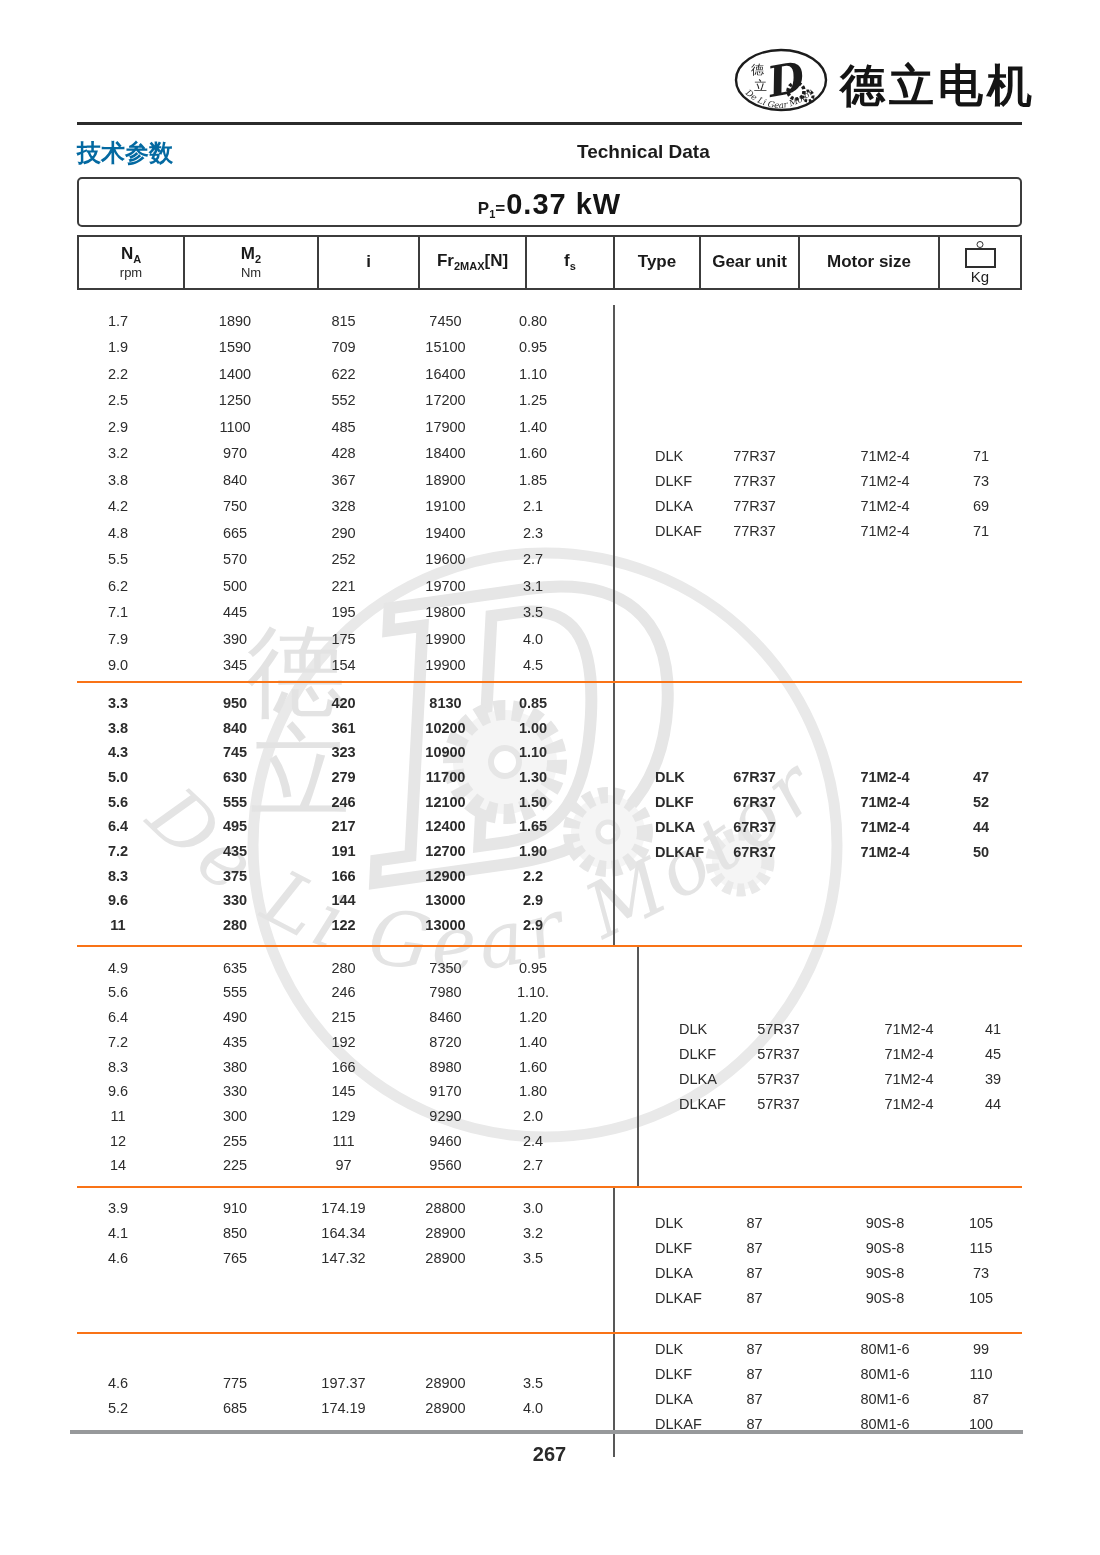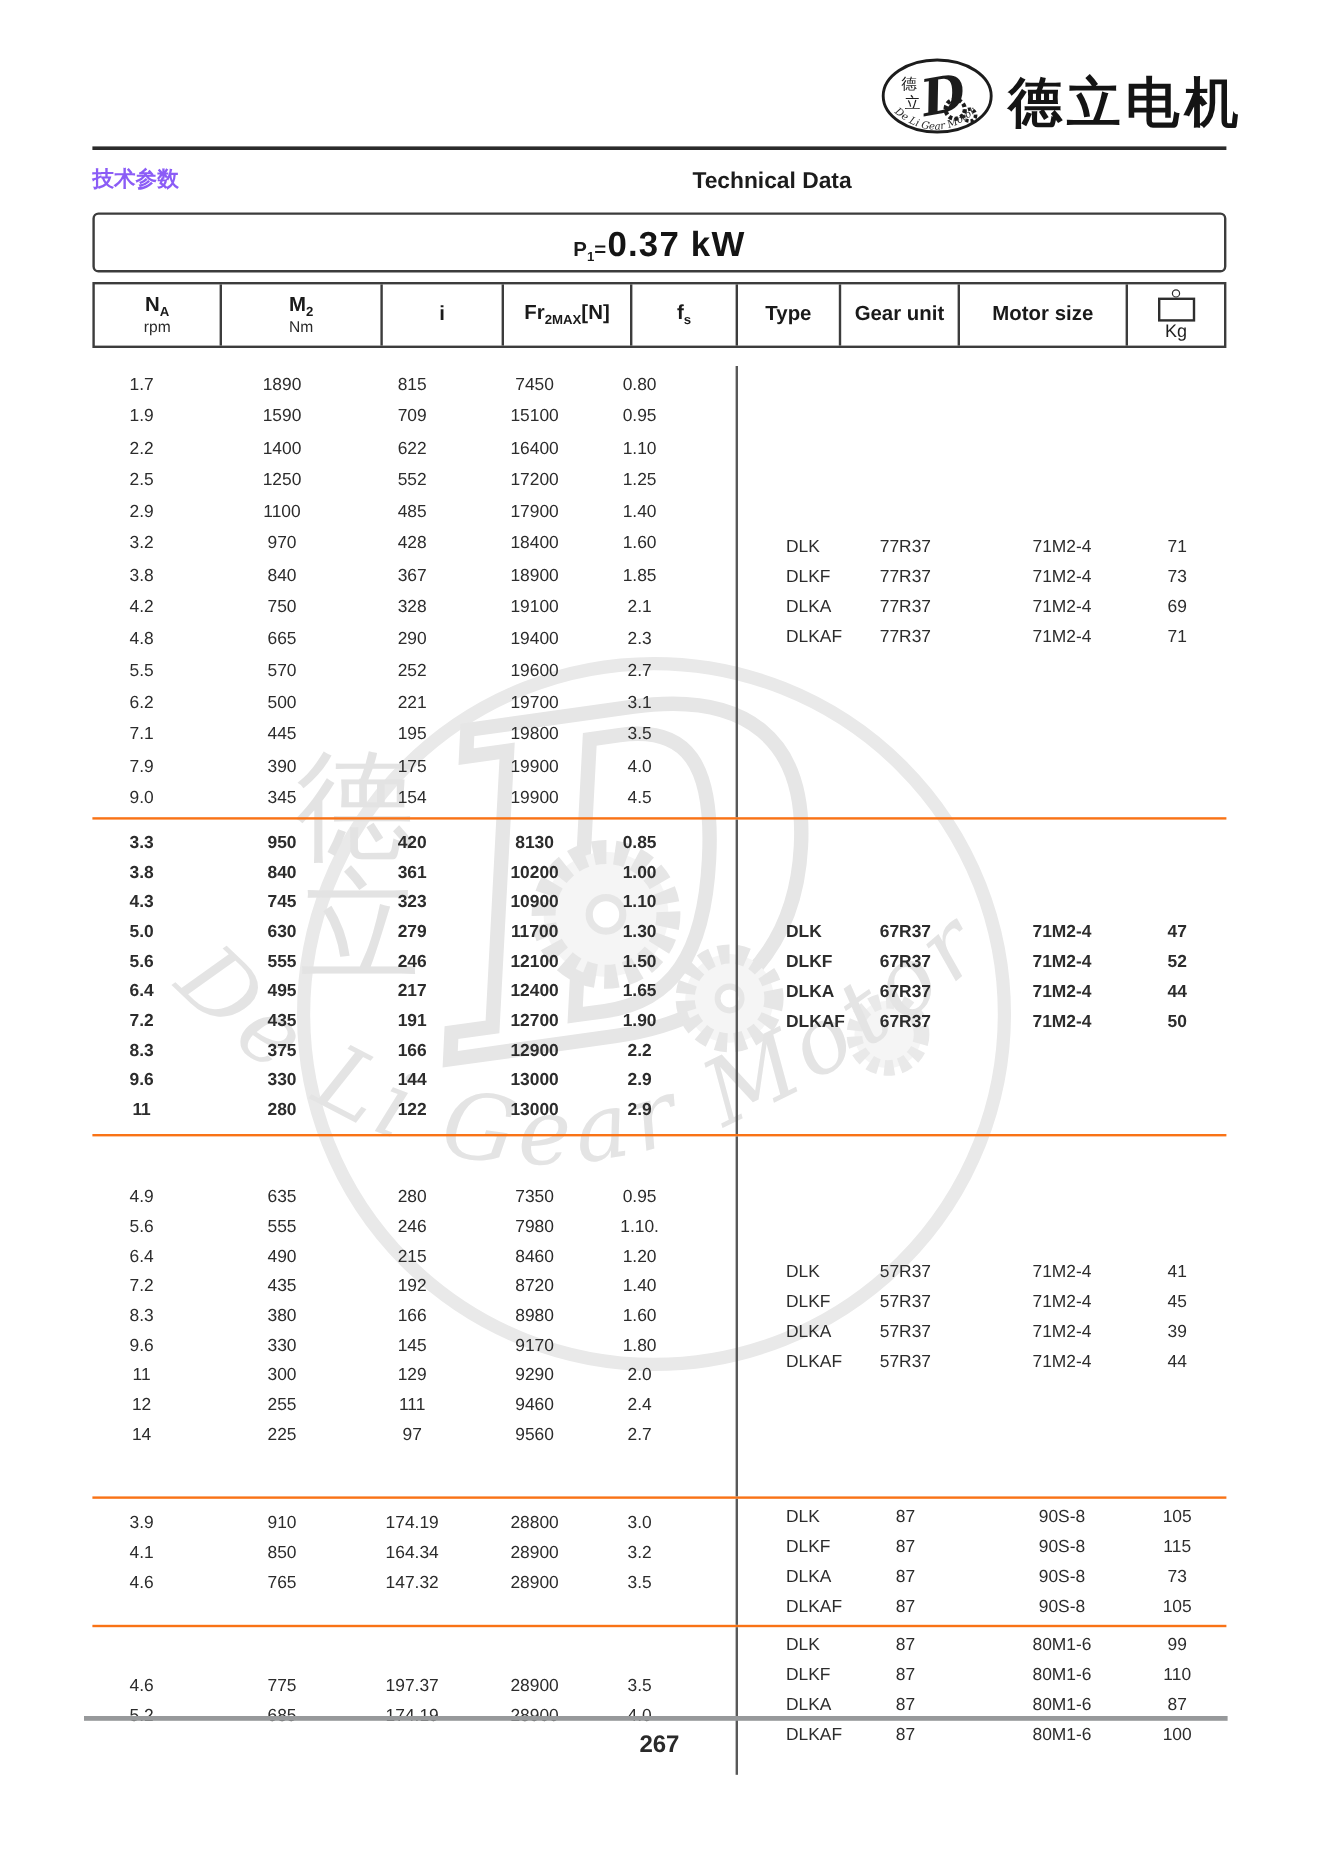--- a/index.html
+++ b/index.html
@@ -20,7 +20,7 @@
     font-family:"DejaVu Serif", serif; letter-spacing:4px; color:#141414; white-space:nowrap;
   }
   .header-rule{left:77px; top:122px; width:945px; height:3px; background:#2b2b2b;}
-  .title-cn{left:77px; top:137px; font-size:18px; font-weight:bold; color:#8b5cf6;}
+  .title-cn{left:77px; top:137px; font-size:24px; font-weight:bold; color:#0369a1;}
   .title-en{left:577px; top:141px; font-size:19px; font-weight:bold; color:#1c1c1c;}
 
   

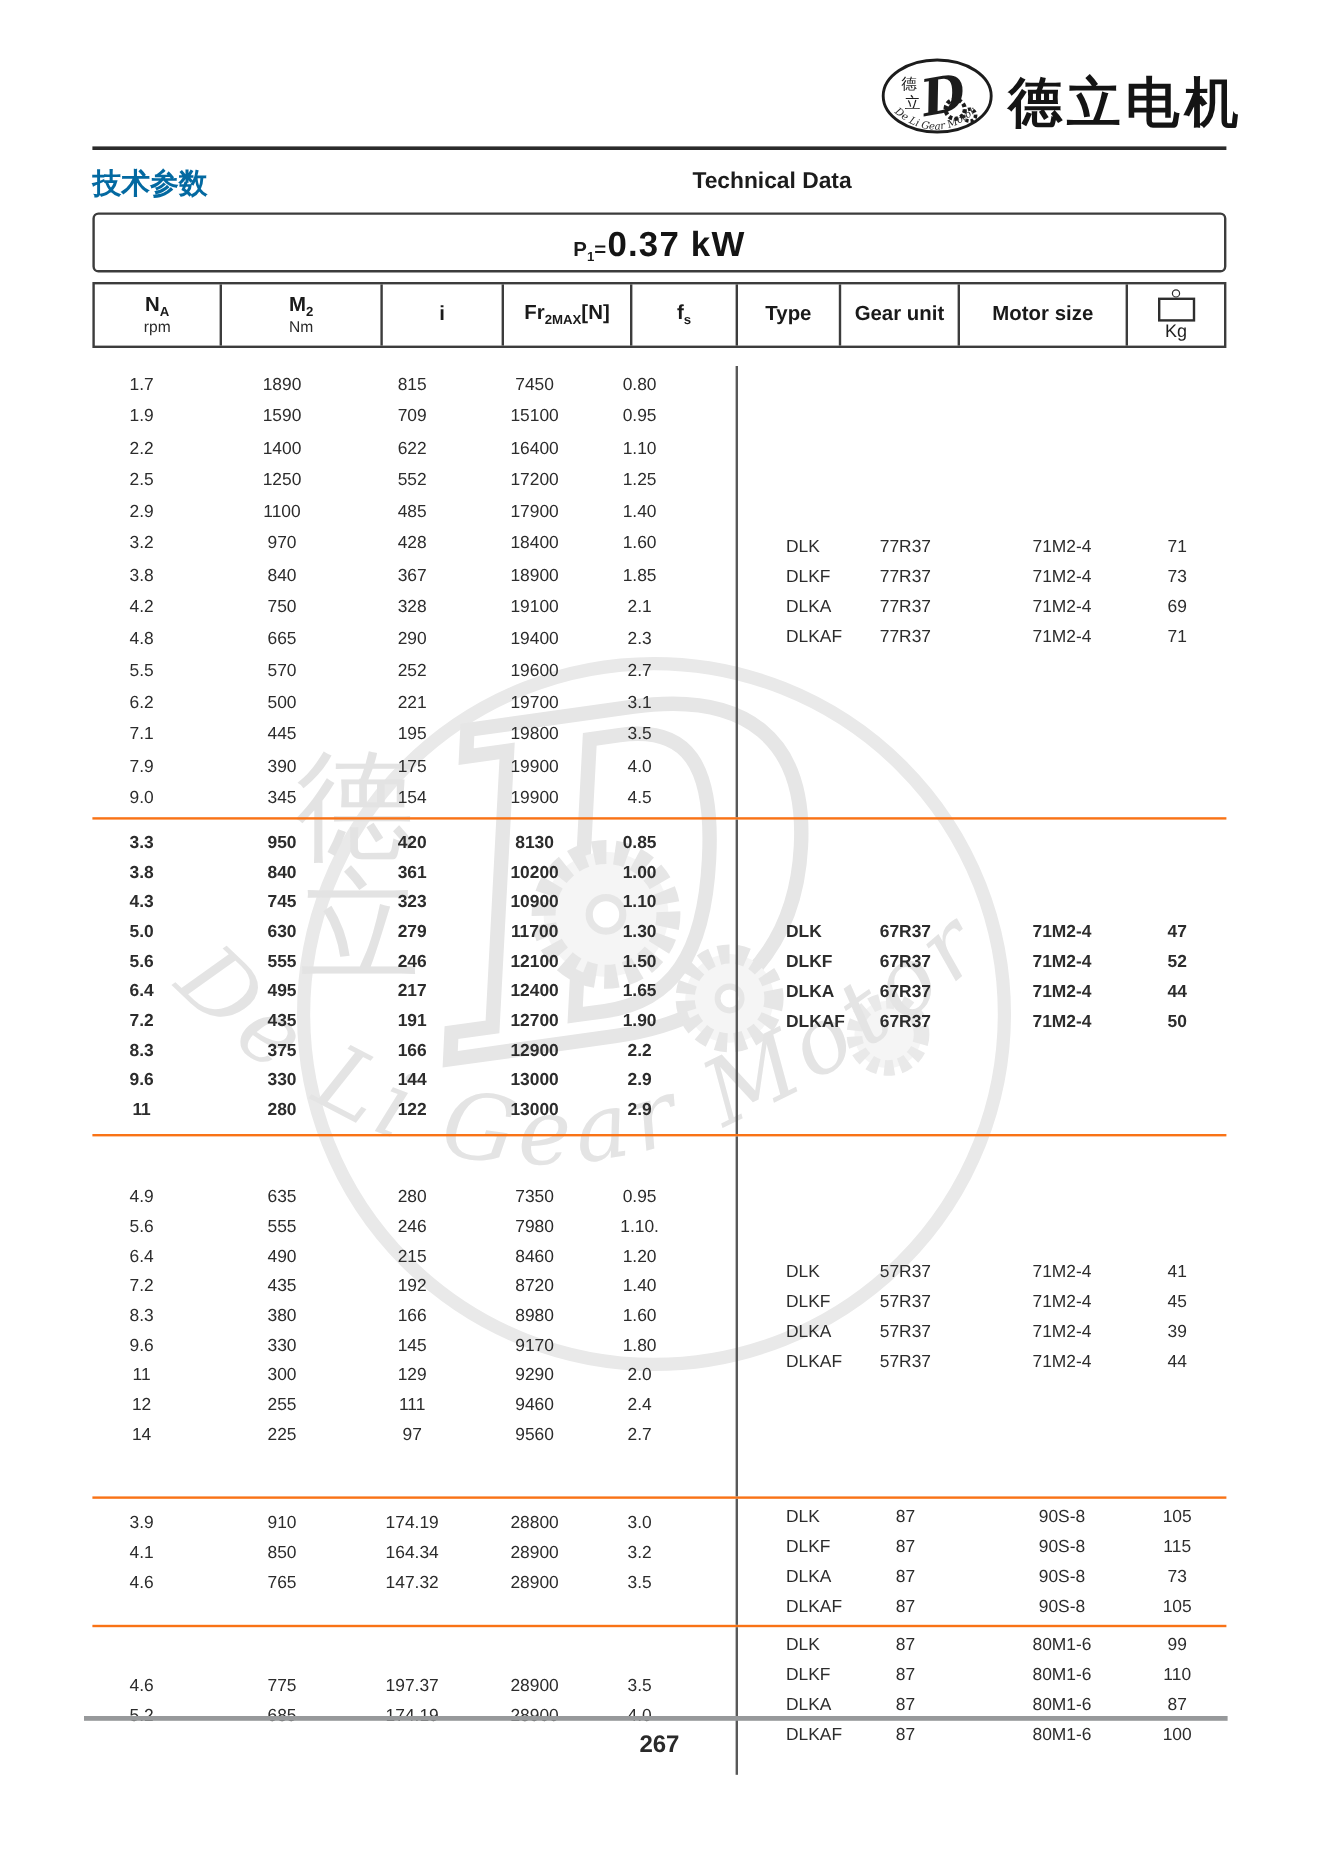--- a/index.html
+++ b/index.html
@@ -395,7 +395,7 @@
           </div>
         </div>
       </div>
-      <div class="section sep" style="height: 302px;">
+      <div class="section sep" style="height: 241px; gap: 24px;">
         <div class="sec-left">
           <div class="drow" style="height: 24.7px;">
             <div class="dcell c0">4.9</div>

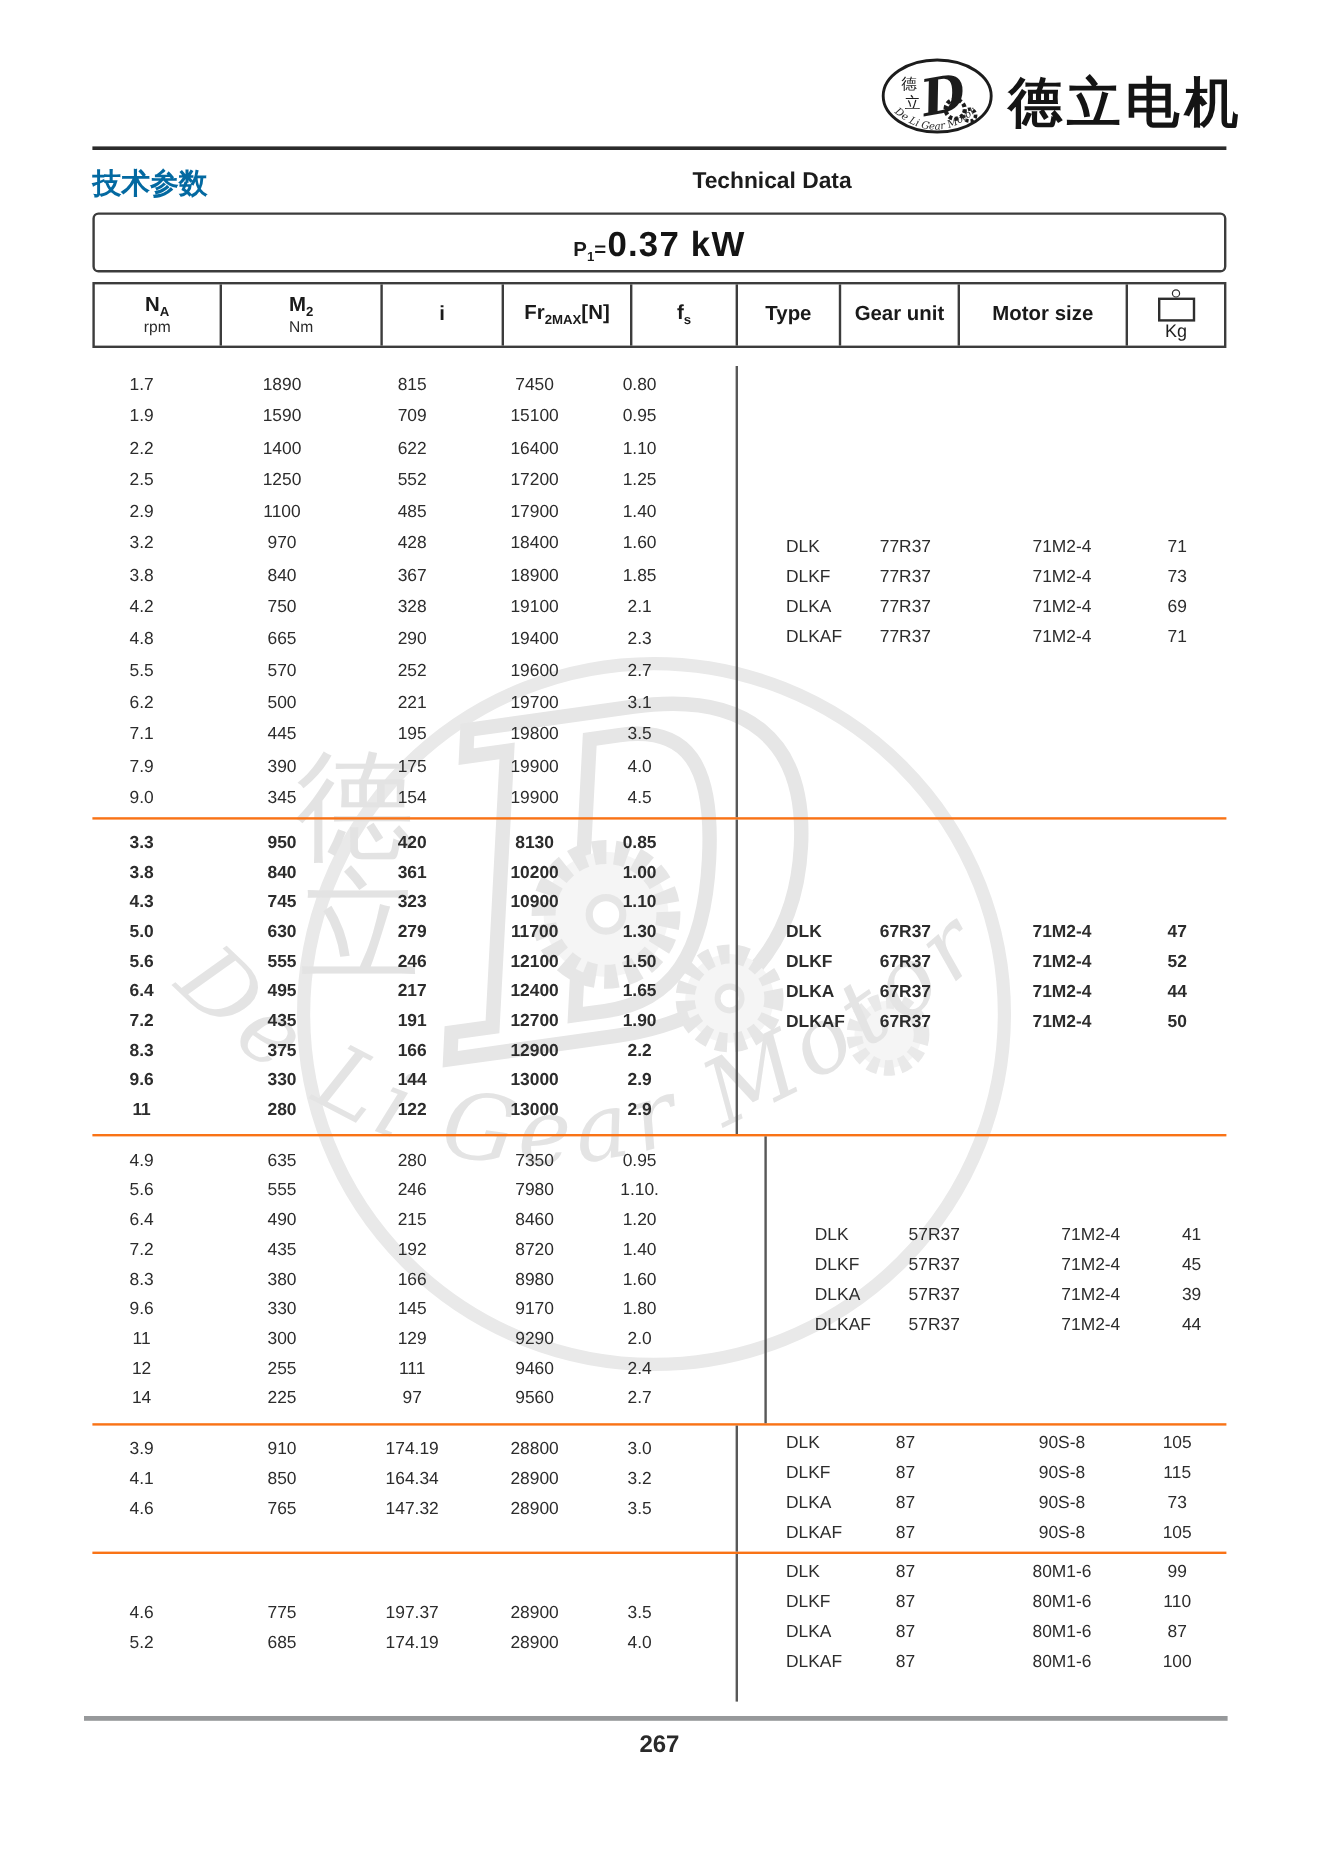--- a/index.html
+++ b/index.html
@@ -488,7 +488,7 @@
           </div>
         </div>
       </div>
-      <div class="section sep" style="height: 107px;">
+      <div class="section sep" style="height: 146px;">
         <div class="sec-left top-align">
           <div class="drow" style="height: 25px;">
             <div class="dcell c0">3.9</div>

